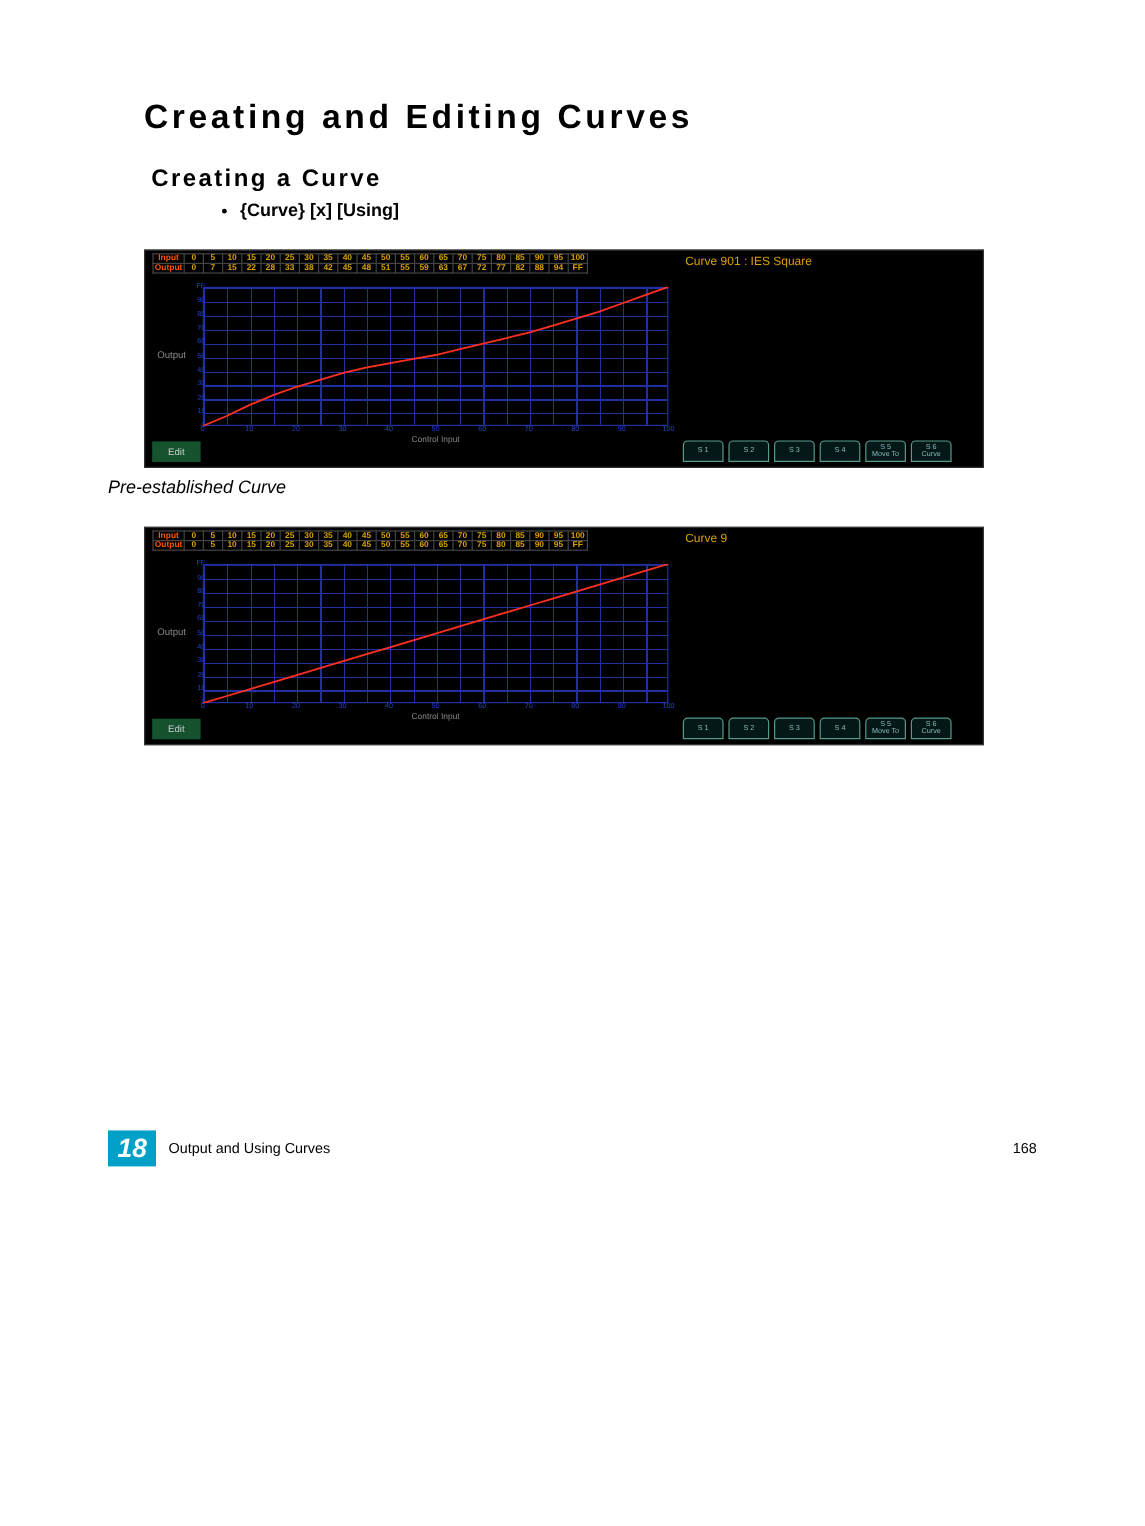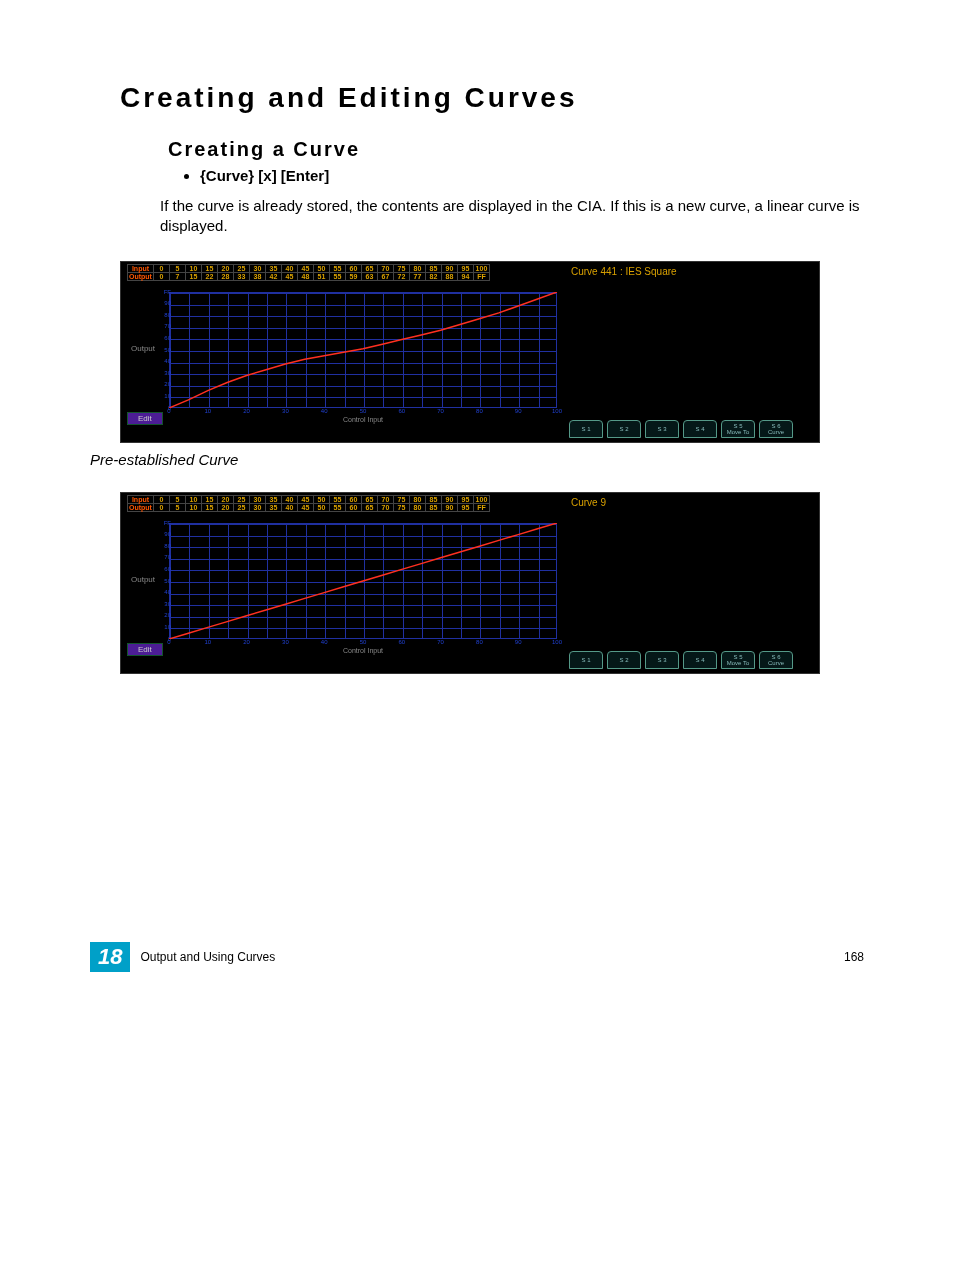--- a/index.html
+++ b/index.html
@@ -26,7 +26,7 @@
     font-size: 20px;
     font-weight: bold;
     letter-spacing: 2px;
-    margin: 6px 0 6px 78px;
+    margin: 6px 0 6px 36px;
   }
   .body-text {
     font-size: 15px;

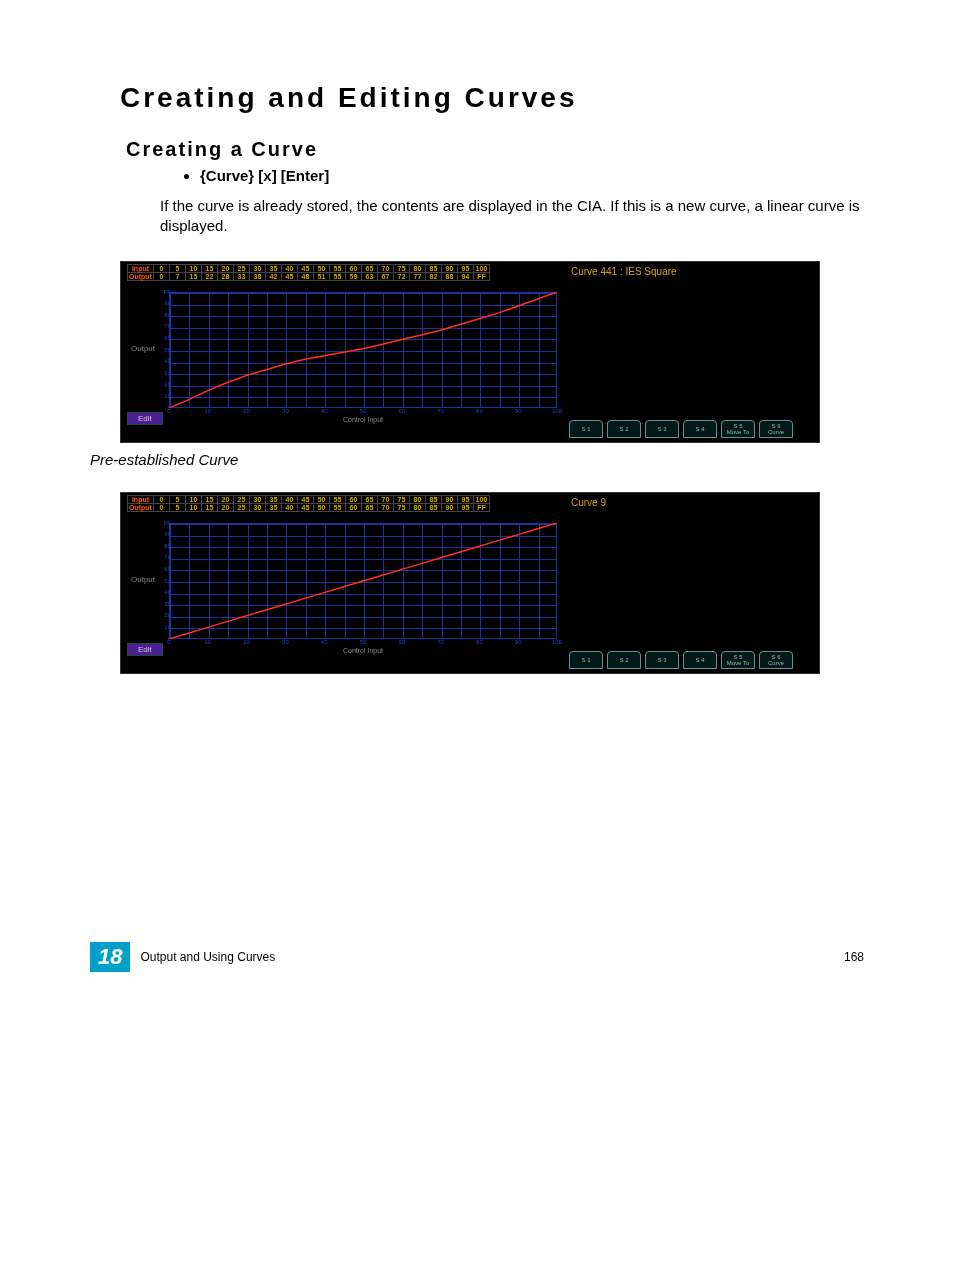--- a/index.html
+++ b/index.html
@@ -163,7 +163,7 @@
 
 
   <ul class="bullets">
-    <li><strong>{Curve} [x] [Enter]</strong></li>
+    <li><strong>{Curve} [x] [Using]</strong></li>
   </ul>
 
   <p class="body-text">If the curve is already stored, the contents are displayed in the CIA. If this is a new curve, a linear curve is displayed.</p>

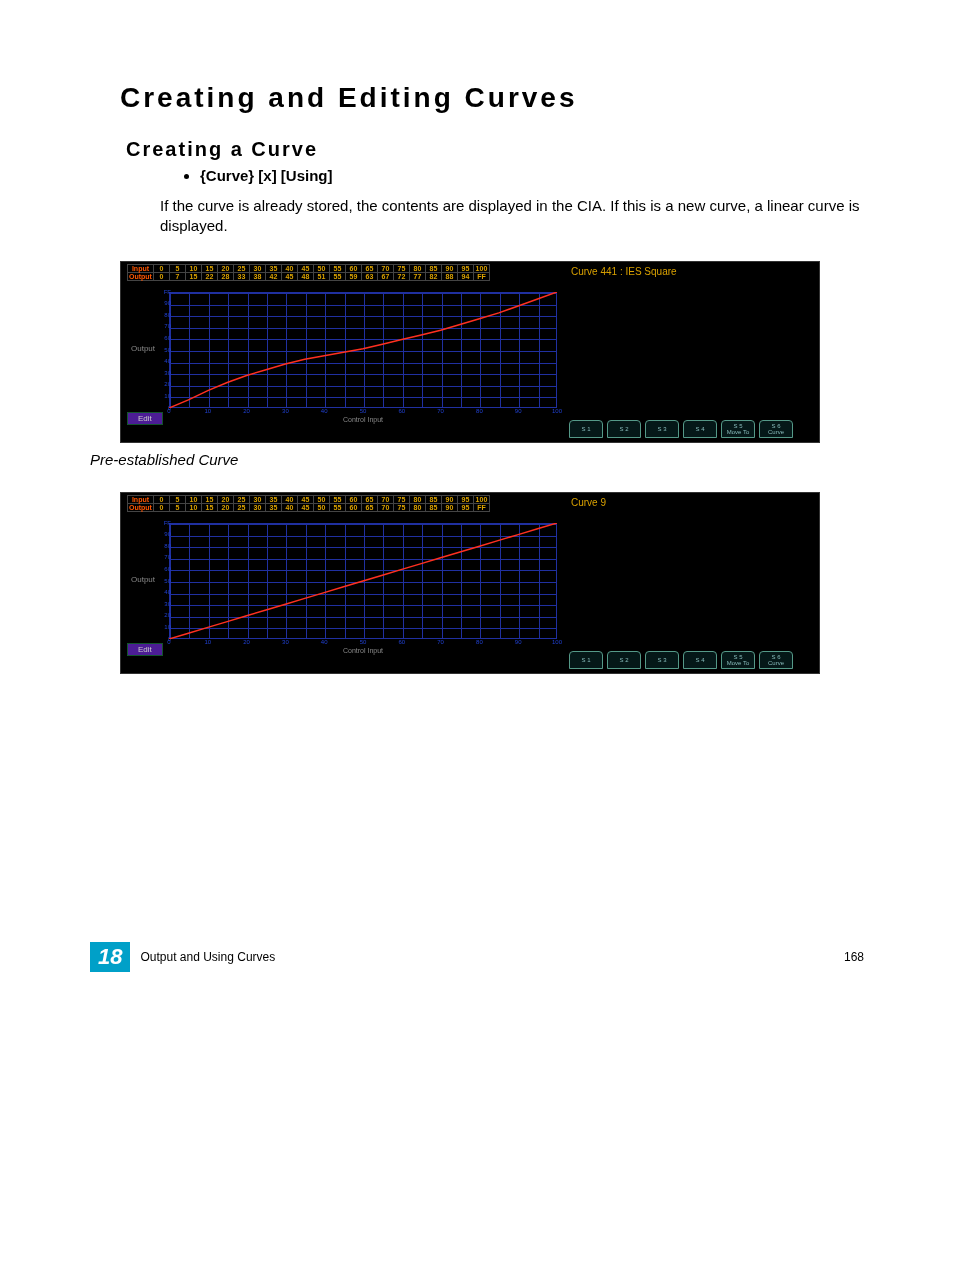--- a/index.html
+++ b/index.html
@@ -166,7 +166,6 @@
     <li><strong>{Curve} [x] [Using]</strong></li>
   </ul>
 
-  <p class="body-text">If the curve is already stored, the contents are displayed in the CIA. If this is a new curve, a linear curve is displayed.</p>
 
   <div class="figure">
     <div class="fig-left">

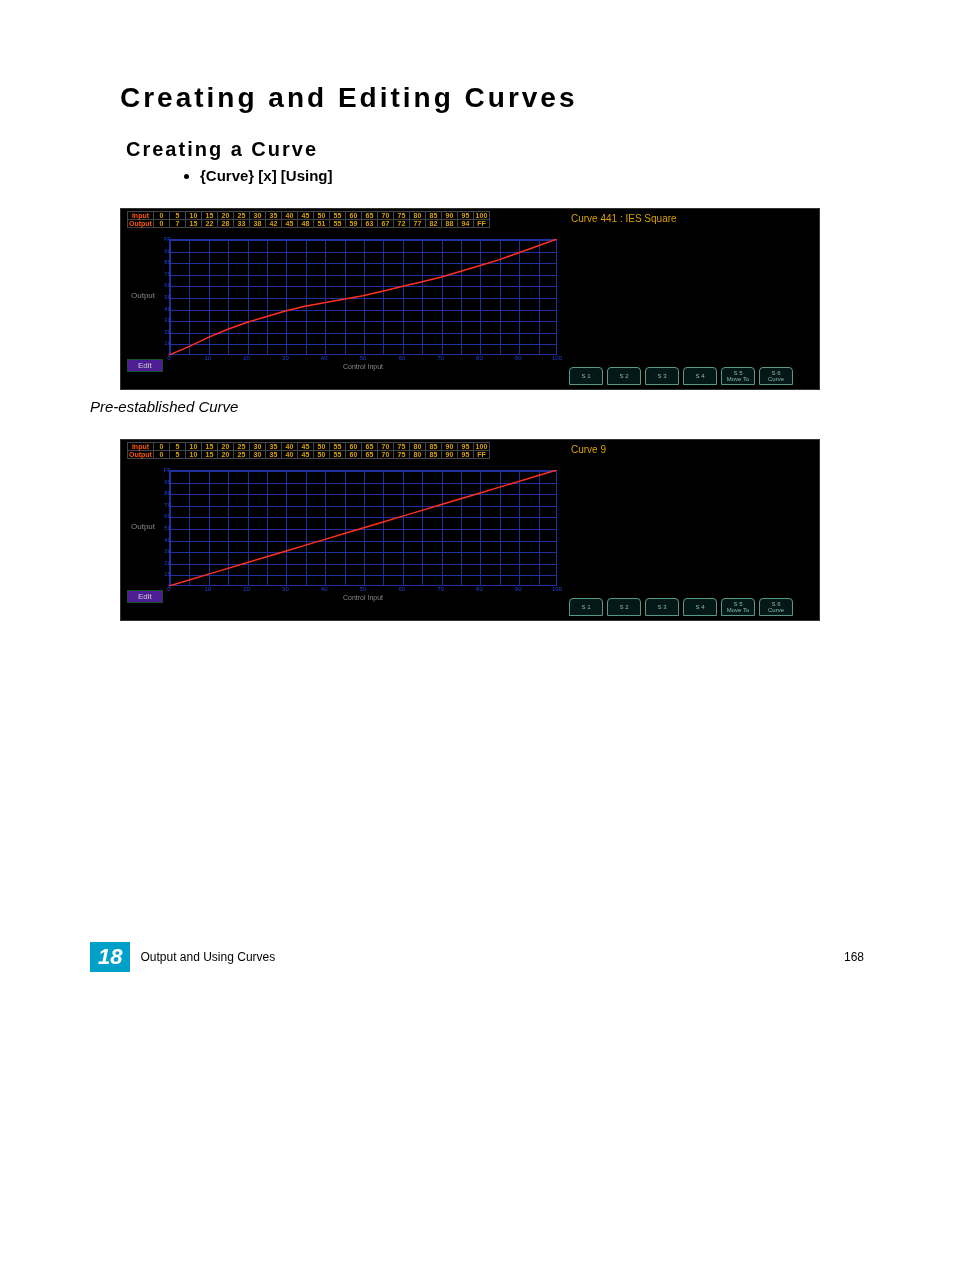--- a/index.html
+++ b/index.html
@@ -256,7 +256,7 @@
       <div class="fig-edit">Edit</div>
     </div>
     <div class="fig-right">
-      <div class="fig-curve-title">Curve  441 : IES Square</div>
+      <div class="fig-curve-title">Curve  901 : IES Square</div>
       <div class="fig-softkeys" id="f1-softkeys">
           <div class="sk">S 1</div>
           <div class="sk">S 2</div>

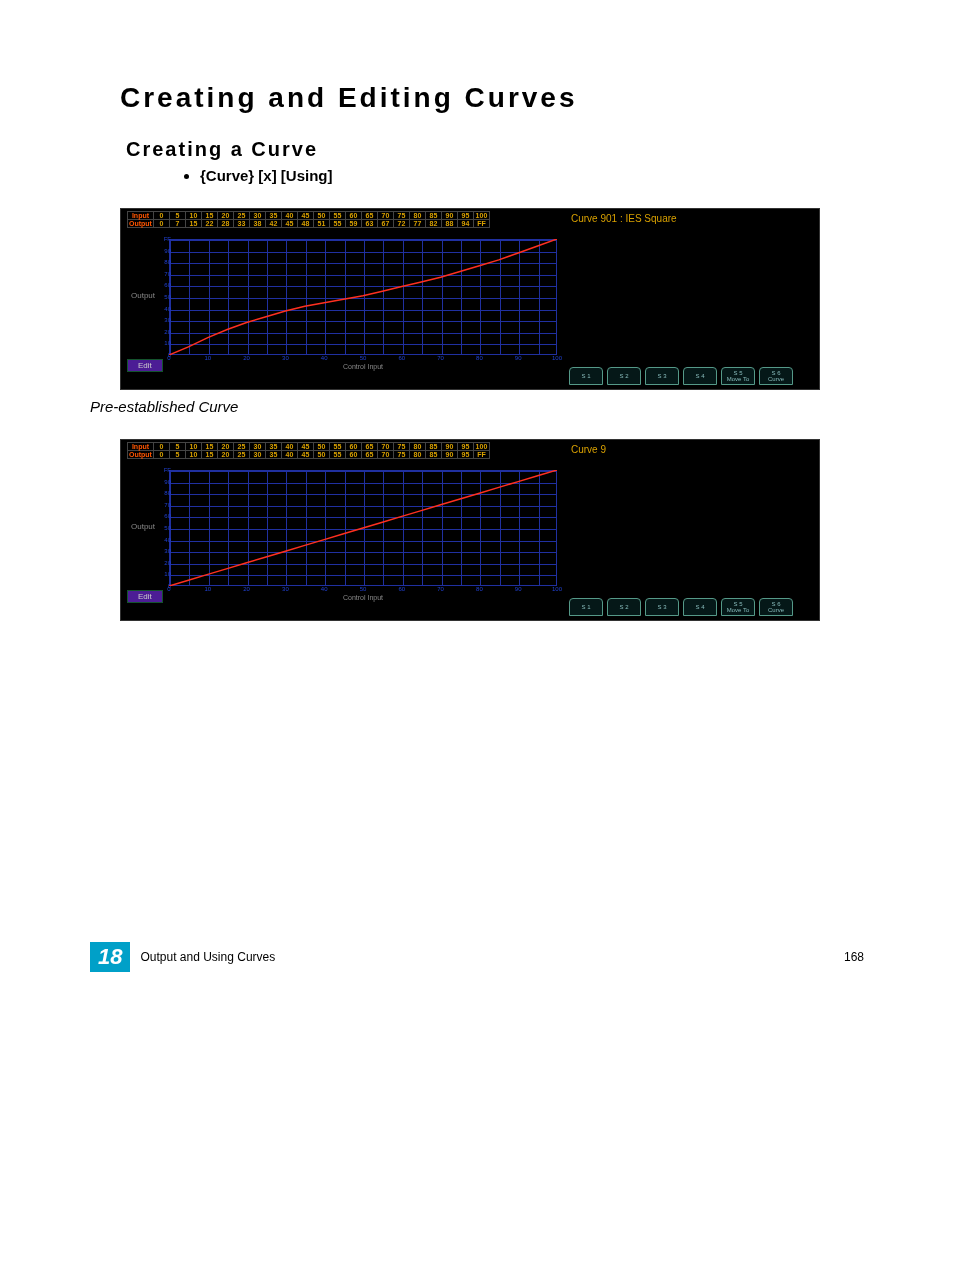--- a/index.html
+++ b/index.html
@@ -113,10 +113,10 @@
     pointer-events: none;
   }
   .fig-edit {
-    position: absolute; left: 6px; bottom: 17px;
+    position: absolute; left: 6px; bottom: 4px;
     font-size: 8px; color: #ccc;
-    border: 1px solid #14532d; padding: 1px 10px;
-    background: #4c1d95;
+    border: 3px solid #14532d; padding: 1px 10px;
+    background: #14532d;
   }
   .fig-curve-title {
     color: #d8a000; font-size: 10px;

